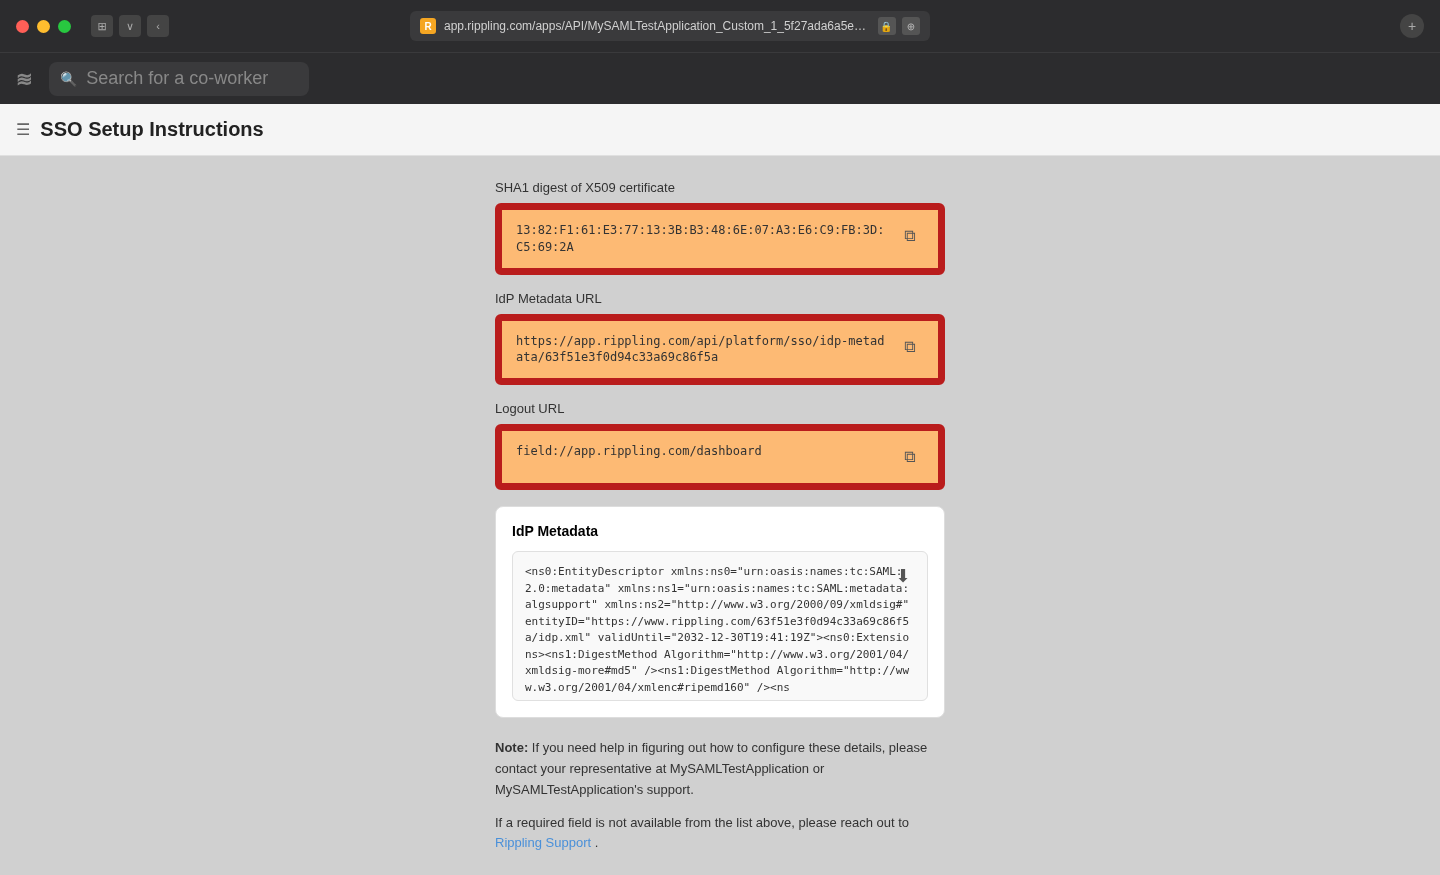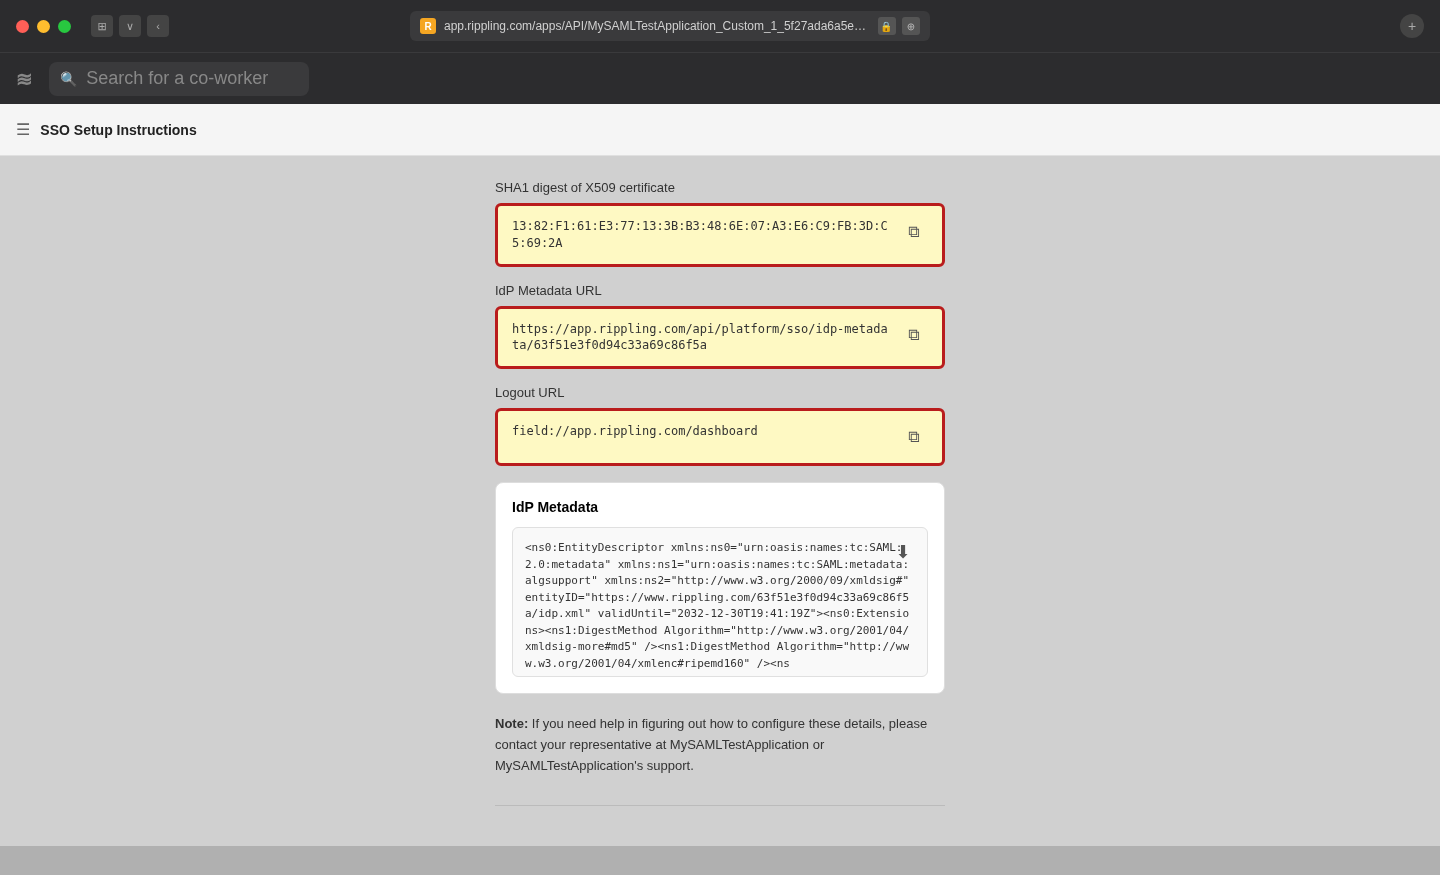--- a/index.html
+++ b/index.html
@@ -158,7 +158,7 @@
       font-size: 16px;
     }
     .sidebar-title {
-      font-size: 14px;
+      font-size: 20px;
       font-weight: 600;
       color: #222;
     }

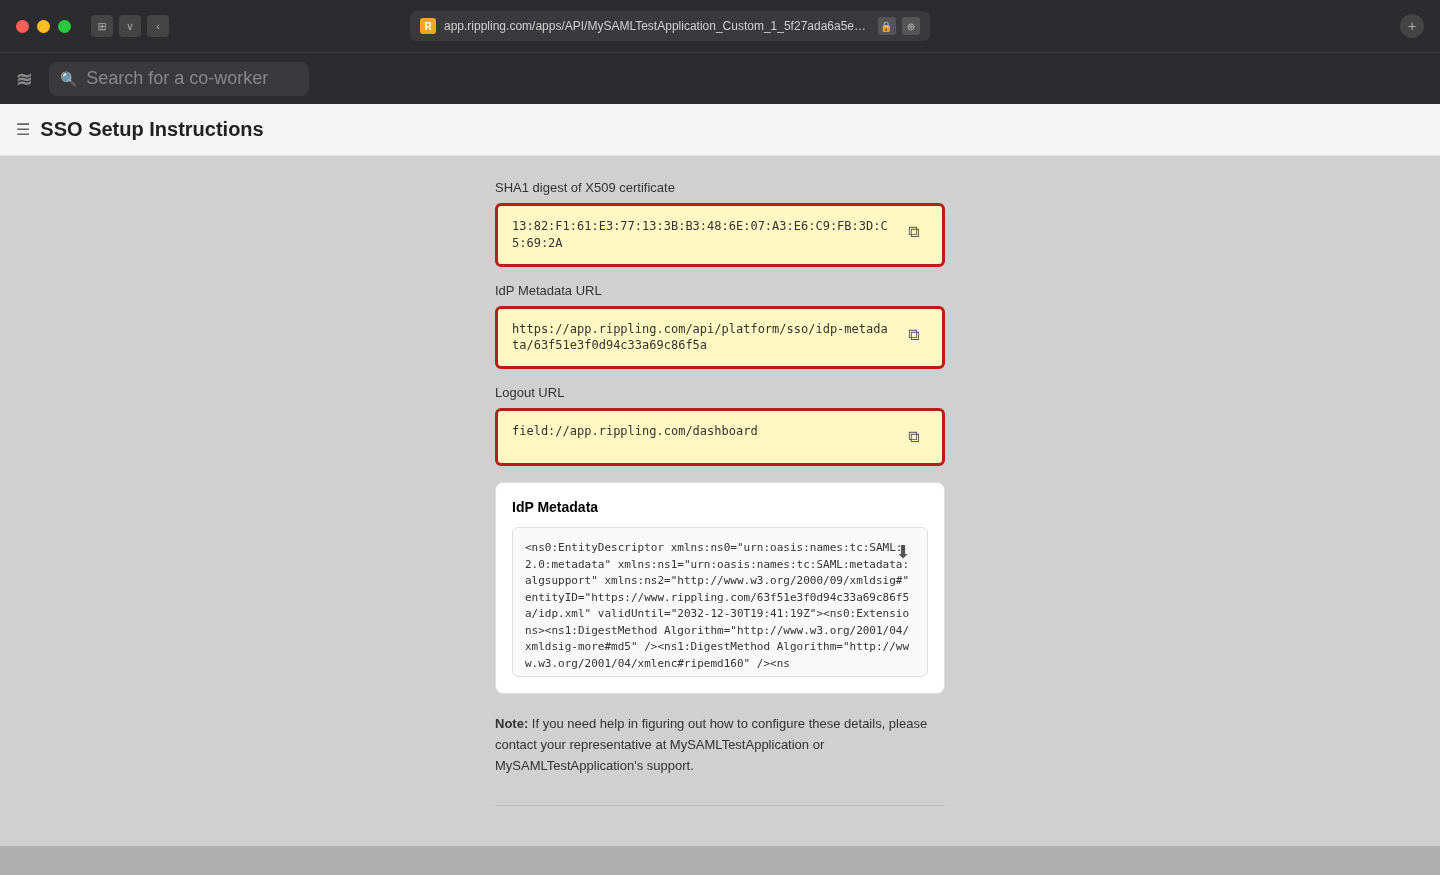--- a/index.html
+++ b/index.html
@@ -184,8 +184,8 @@
       font-weight: 400;
     }
     .field-box {
-      background: #fef9c3;
-      border: 3px solid #b91c1c;
+      background: #fdba74;
+      border: 7px solid #b91c1c;
       border-radius: 6px;
       padding: 12px 14px;
       margin-bottom: 16px;

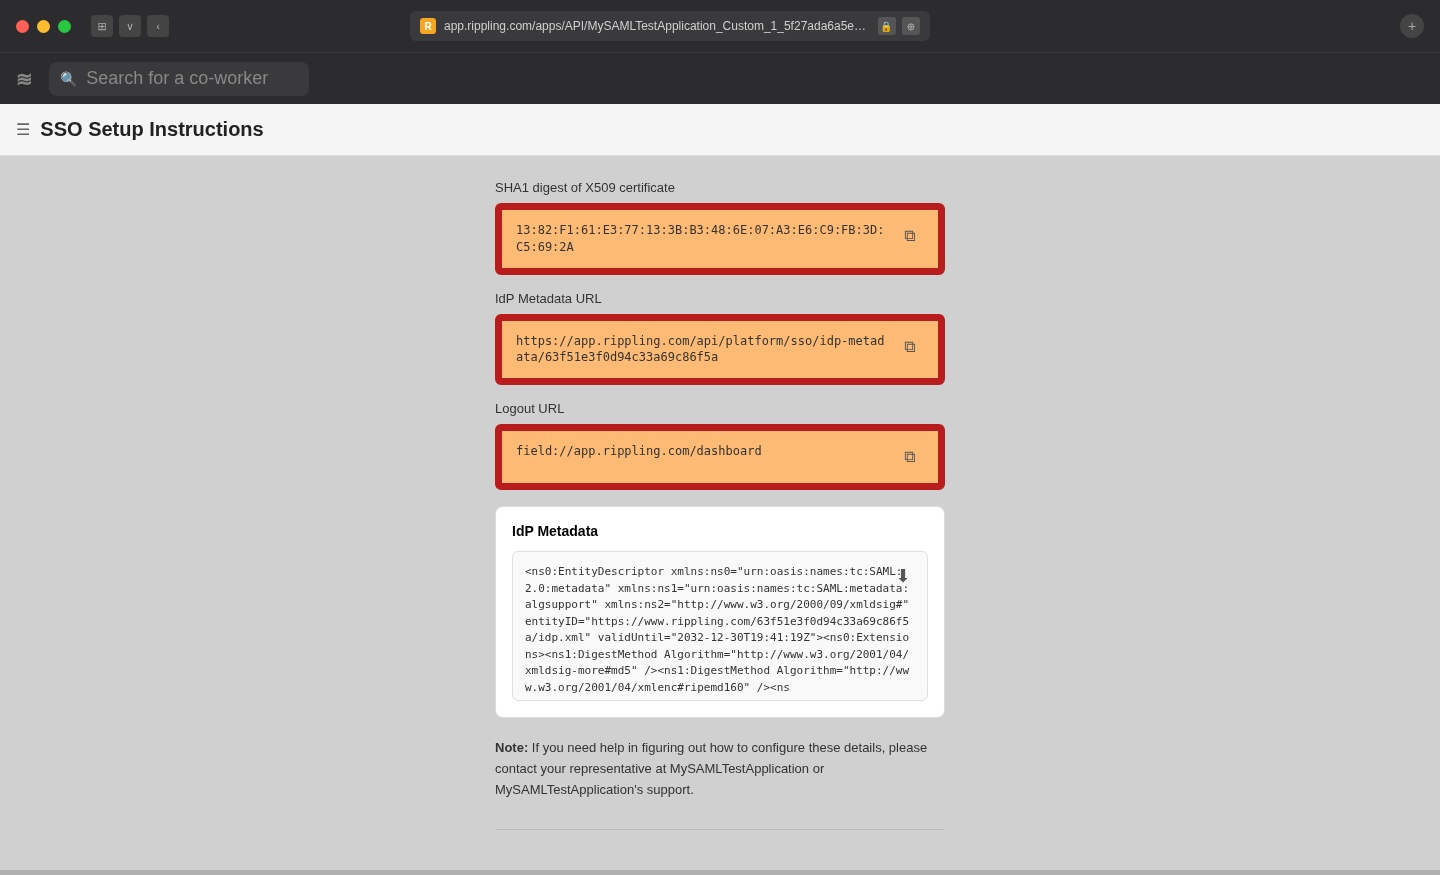--- a/index.html
+++ b/index.html
@@ -374,6 +374,11 @@
       <strong>Note:</strong>
       <span>If you need help in figuring out how to configure these details, please contact your representative at MySAMLTestApplication or MySAMLTestApplication's support.</span>
     </p>
+    <p class="note-text">
+      <span>If a required field is not available from the list above, please reach out to</span>
+      <a class="note-link" href="#">Rippling Support</a>
+      <span>.</span>
+    </p>
   </div>
 
   <div class="divider"></div>

